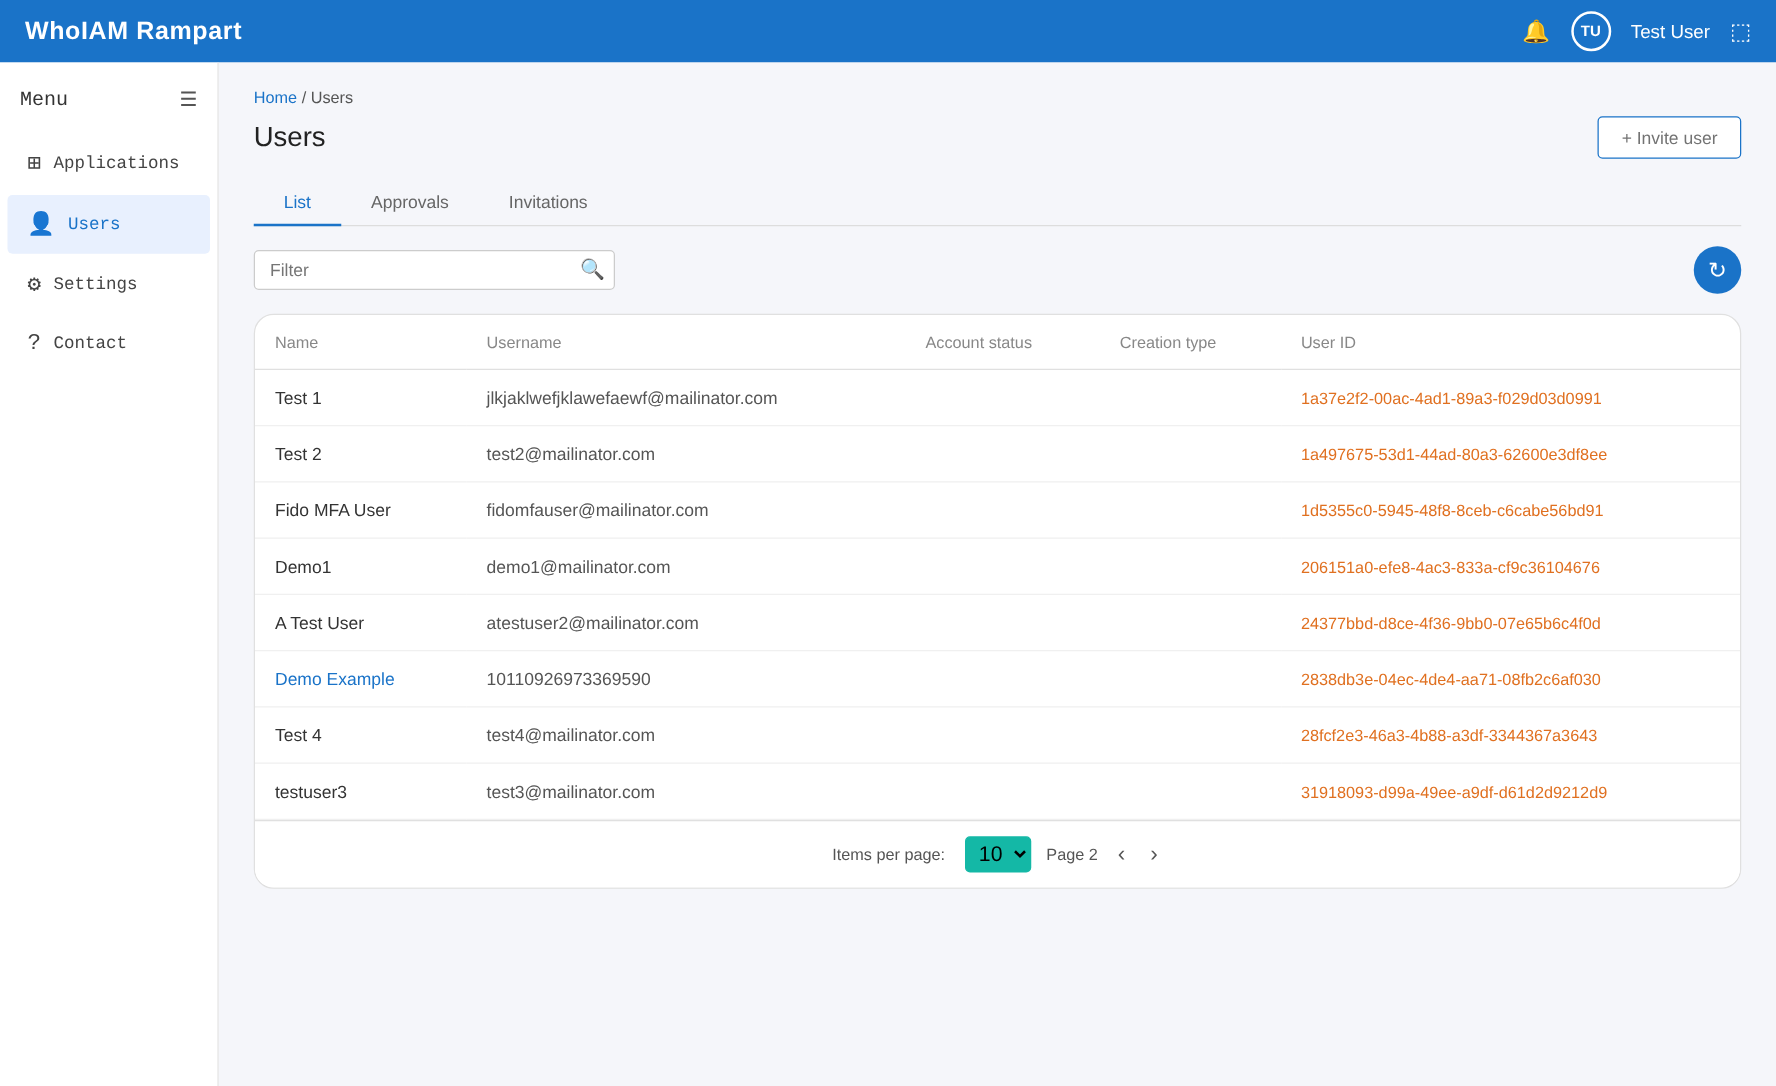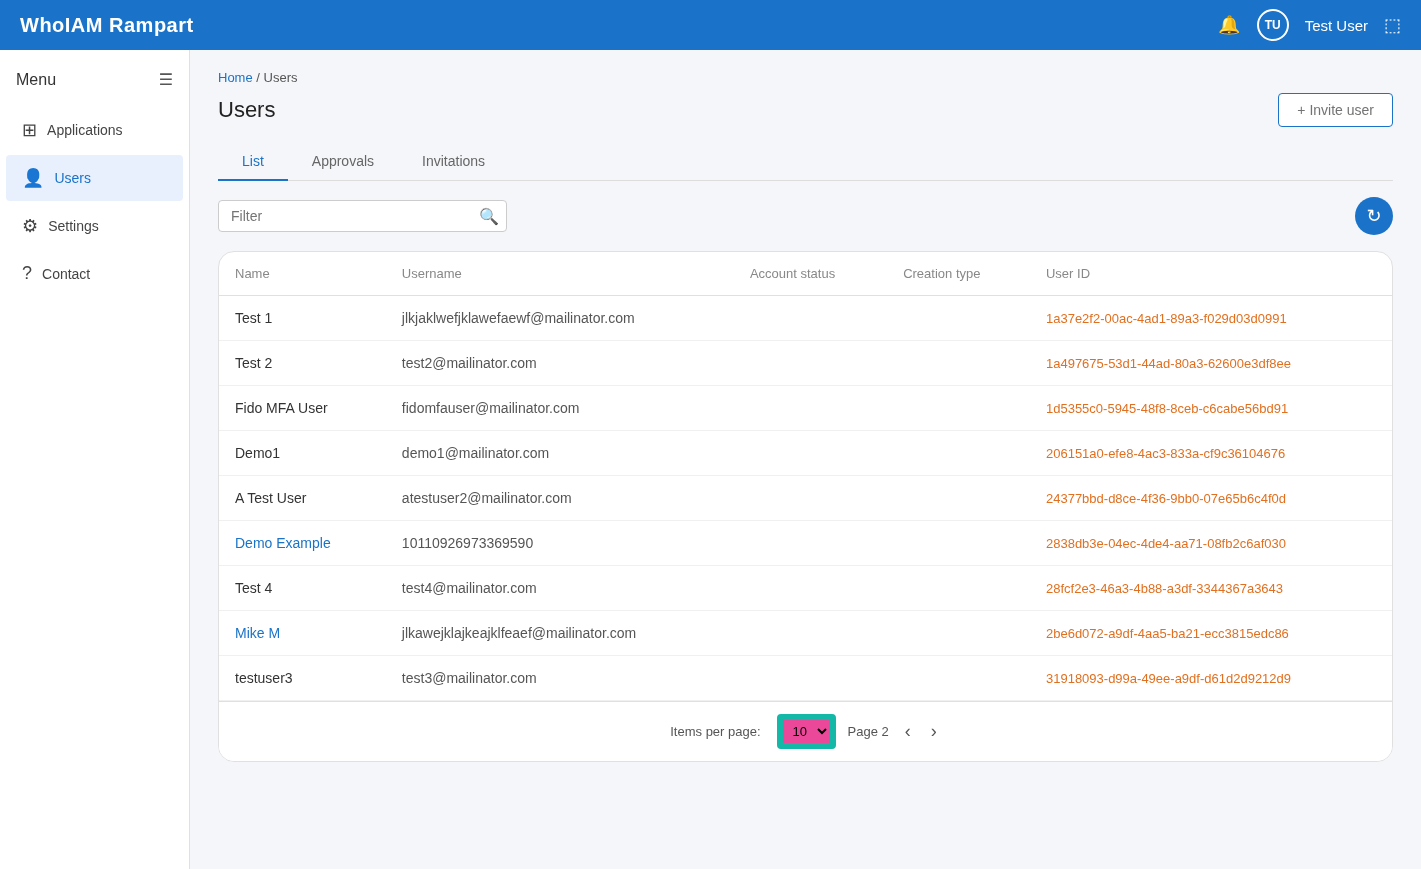--- a/index.html
+++ b/index.html
@@ -41,11 +41,12 @@
 
     
     .sidebar {
-      width: 190px;
+      width: 175px;
       background: white;
       border-right: 1px solid #e0e0e0;
       padding-top: 10px;
       flex-shrink: 0;
+      font-family: Liberation Mono, monospace;
     }
     .menu-header {
       display: flex; align-items: center; justify-content: space-between;

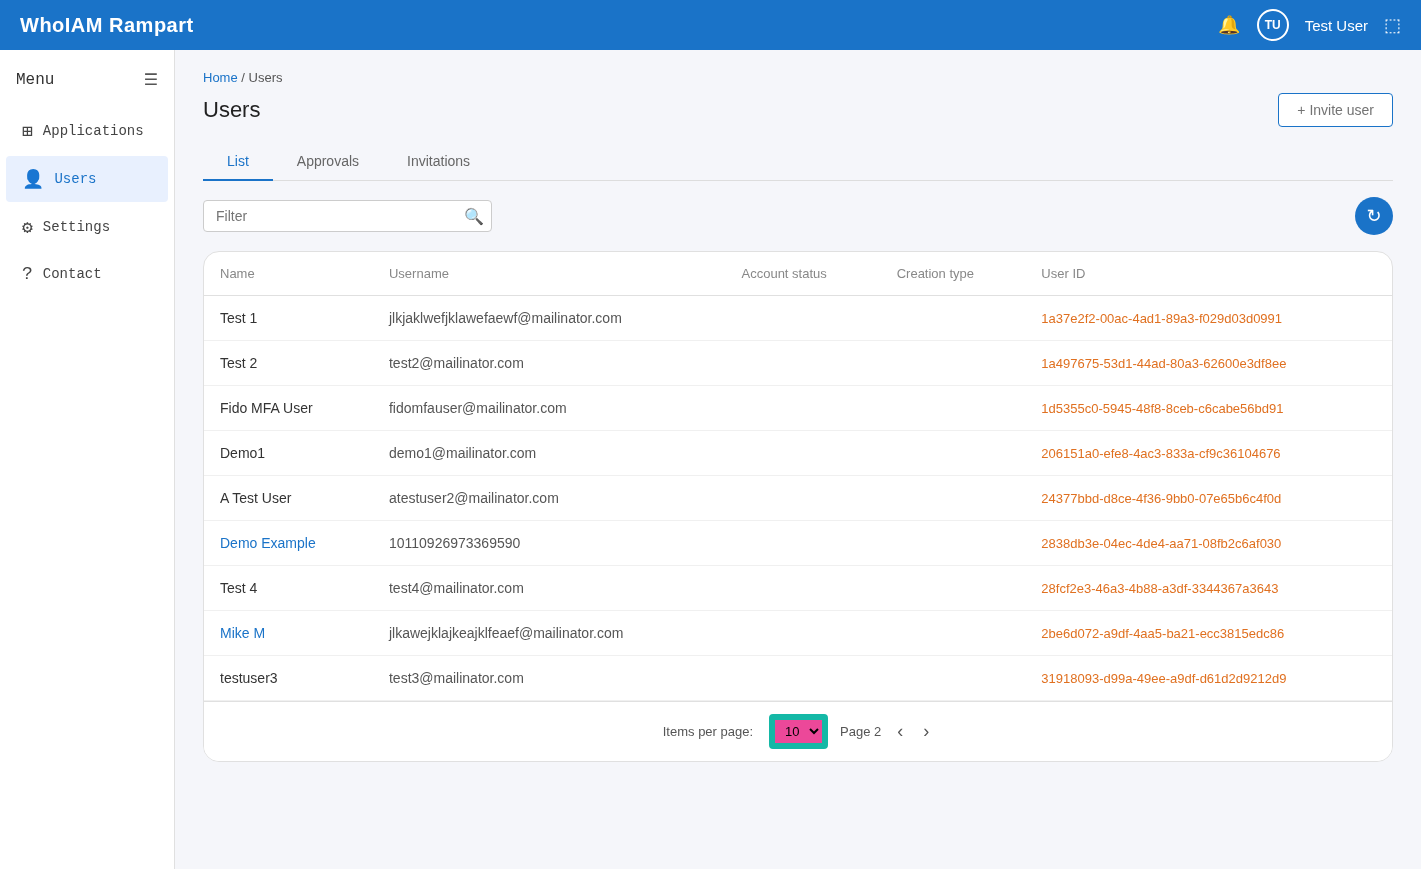--- a/index.html
+++ b/index.html
@@ -322,13 +322,6 @@
       <td class="td-userid">28fcf2e3-46a3-4b88-a3df-3344367a3643</td>
     </tr>
             <tr>
-      <td class="td-name link-style">Mike M</td>
-      <td class="td-username">jlkawejklajkeajklfeaef@mailinator.com</td>
-      <td></td>
-      <td></td>
-      <td class="td-userid">2be6d072-a9df-4aa5-ba21-ecc3815edc86</td>
-    </tr>
-            <tr>
       <td class="td-name">testuser3</td>
       <td class="td-username">test3@mailinator.com</td>
       <td></td>

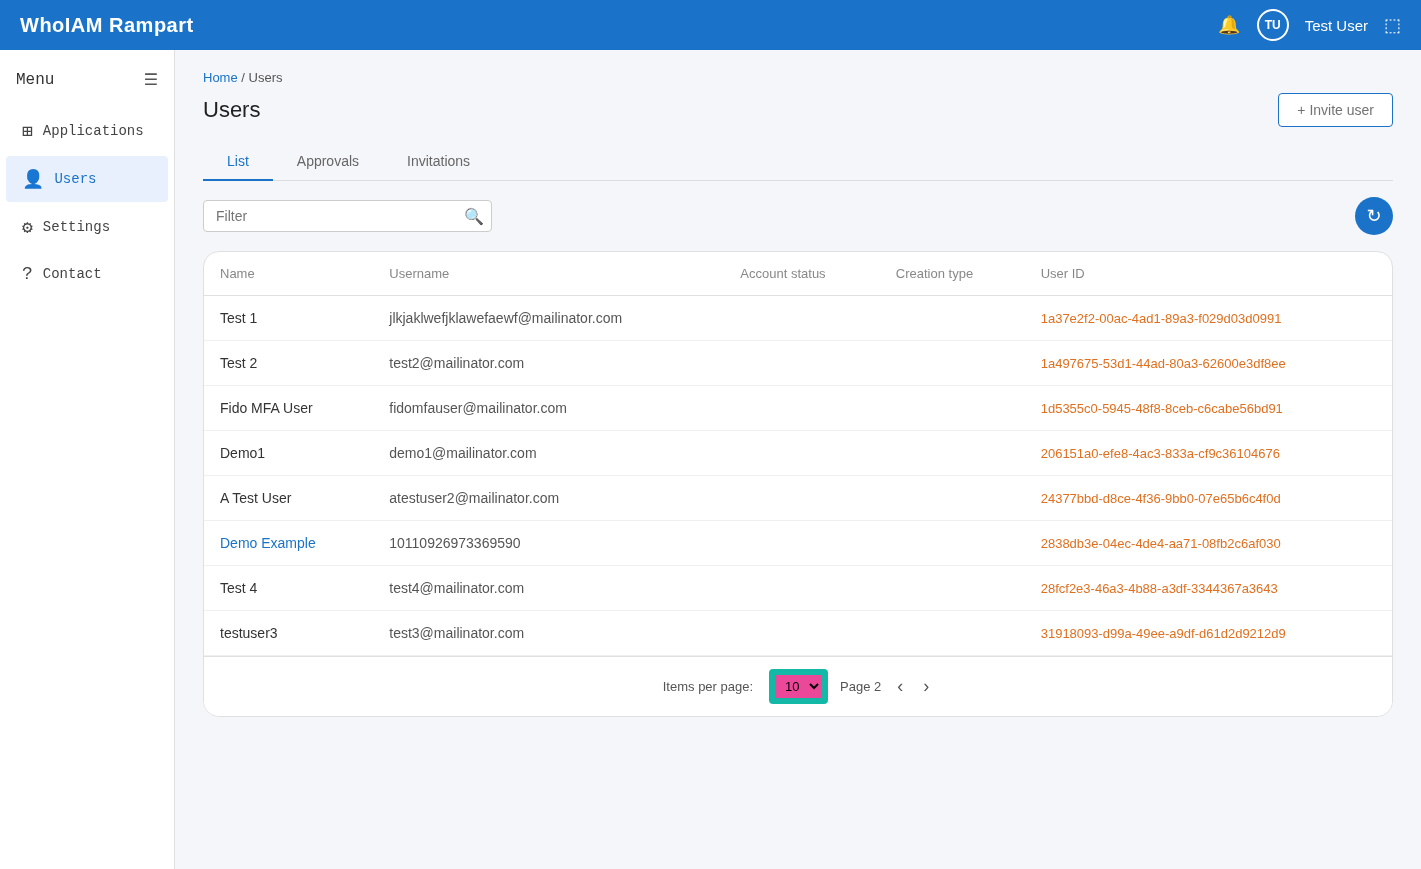--- a/index.html
+++ b/index.html
@@ -184,9 +184,9 @@
     }
     .pagination .items-label { margin-right: 4px; }
     .pagination .page-size-select {
-      border: 6px solid #14b8a6; border-radius: 4px;
-      padding: 3px 6px; font-size: 13px;
-      background: #ec4899; cursor: pointer;
+      border: 1px solid #14b8a6; border-radius: 4px;
+      padding: 3px 6px; font-size: 17px;
+      background: #14b8a6; cursor: pointer;
     }
     .page-nav-btn {
       background: none; border: none; cursor: pointer;

